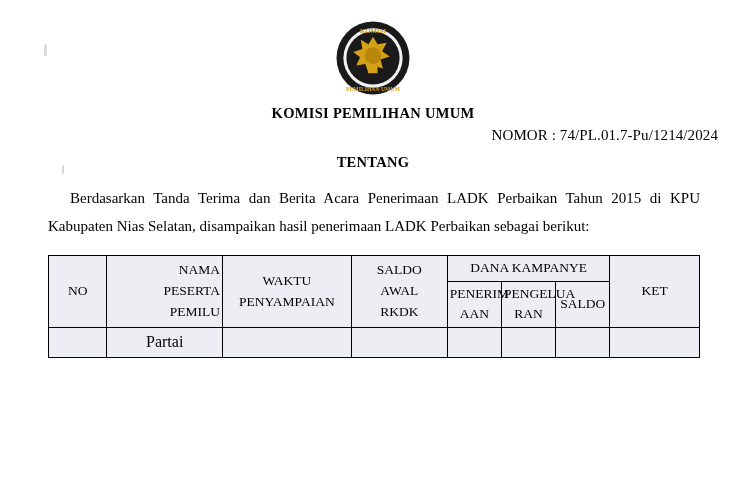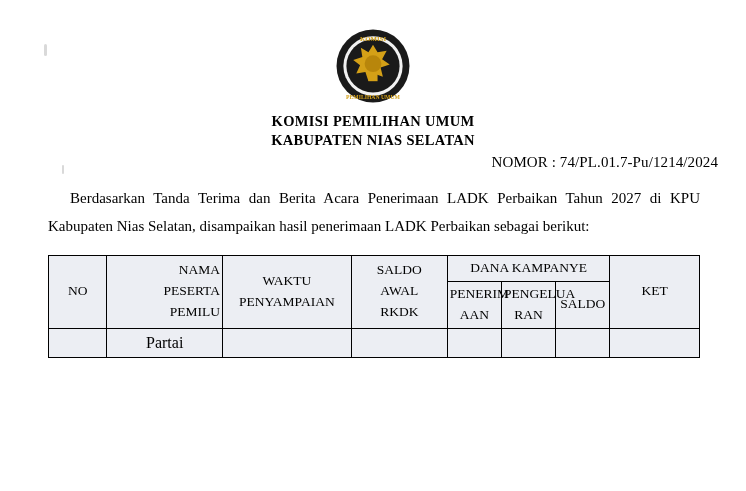--- a/index.html
+++ b/index.html
@@ -20,7 +20,7 @@
     width: 746px;
     height: 445px;
     box-sizing: border-box;
-    padding: 8px 28px;
+    padding: 0 28px;
   }
 
   

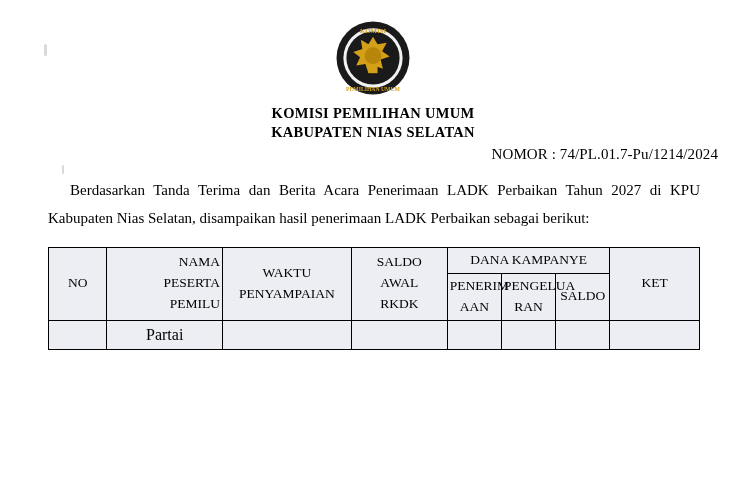--- a/index.html
+++ b/index.html
@@ -156,7 +156,6 @@
   </div>
 
   <div class="org-line first">KOMISI PEMILIHAN UMUM</div>
-  <div class="org-line">KABUPATEN NIAS SELATAN</div>
 
   <div class="nomor">NOMOR : 74/PL.01.7-Pu/1214/2024</div>
 

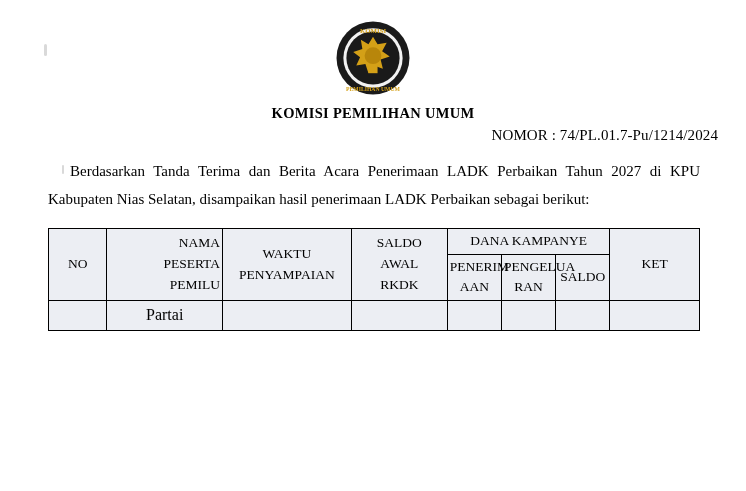--- a/index.html
+++ b/index.html
@@ -158,6 +158,7 @@
   <div class="org-line first">KOMISI PEMILIHAN UMUM</div>
 
   <div class="nomor">NOMOR : 74/PL.01.7-Pu/1214/2024</div>
+  <div class="tentang">TENTANG</div>
 
   <div class="para">Berdasarkan Tanda Terima dan Berita Acara Penerimaan LADK Perbaikan Tahun 2027 di KPU Kabupaten Nias Selatan, disampaikan hasil penerimaan LADK Perbaikan sebagai berikut:</div>
 

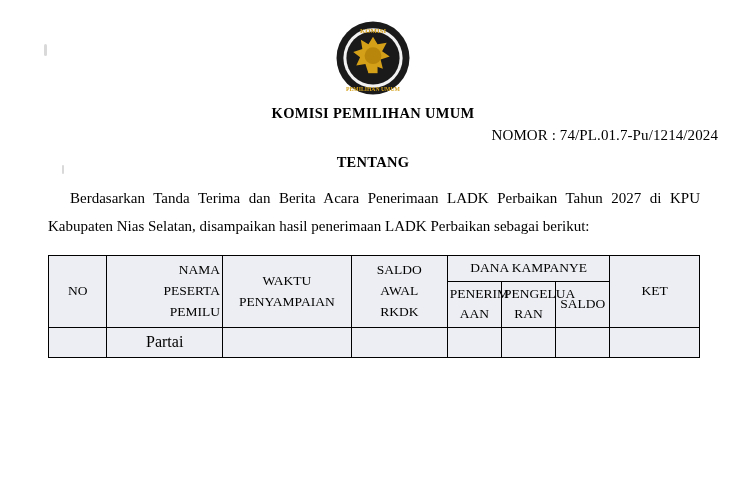--- a/index.html
+++ b/index.html
@@ -160,7 +160,7 @@
   <div class="nomor">NOMOR : 74/PL.01.7-Pu/1214/2024</div>
   <div class="tentang">TENTANG</div>
 
-  <div class="para">Berdasarkan Tanda Terima dan Berita Acara Penerimaan LADK Perbaikan Tahun 2027 di KPU Kabupaten Nias Selatan, disampaikan hasil penerimaan LADK Perbaikan sebagai berikut:</div>
+  <div class="para">Berdasarkan Tanda Terima dan Berita Acara Penerimaan LADK Perbaikan Tahun 2015 di KPU Kabupaten Nias Selatan, disampaikan hasil penerimaan LADK Perbaikan sebagai berikut:</div>
 
   <div class="table-wrap">
     <table class="lad">

